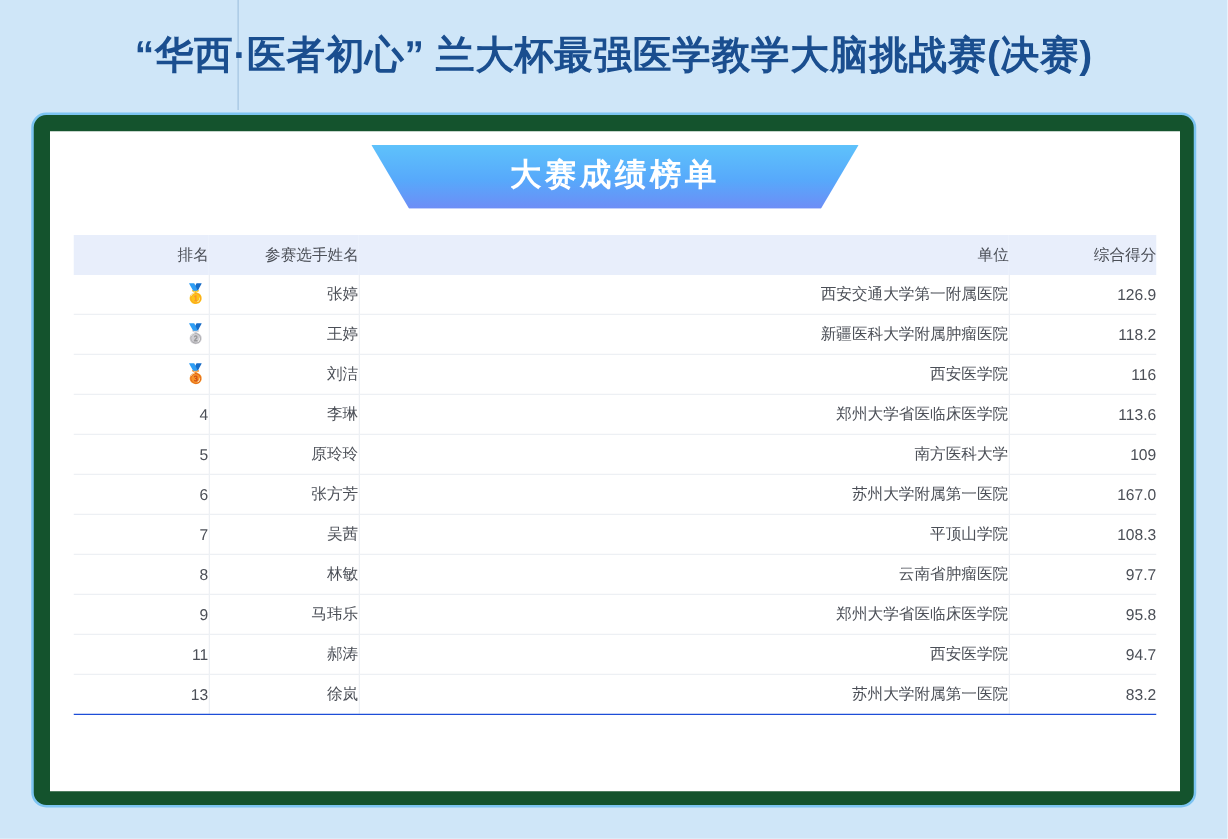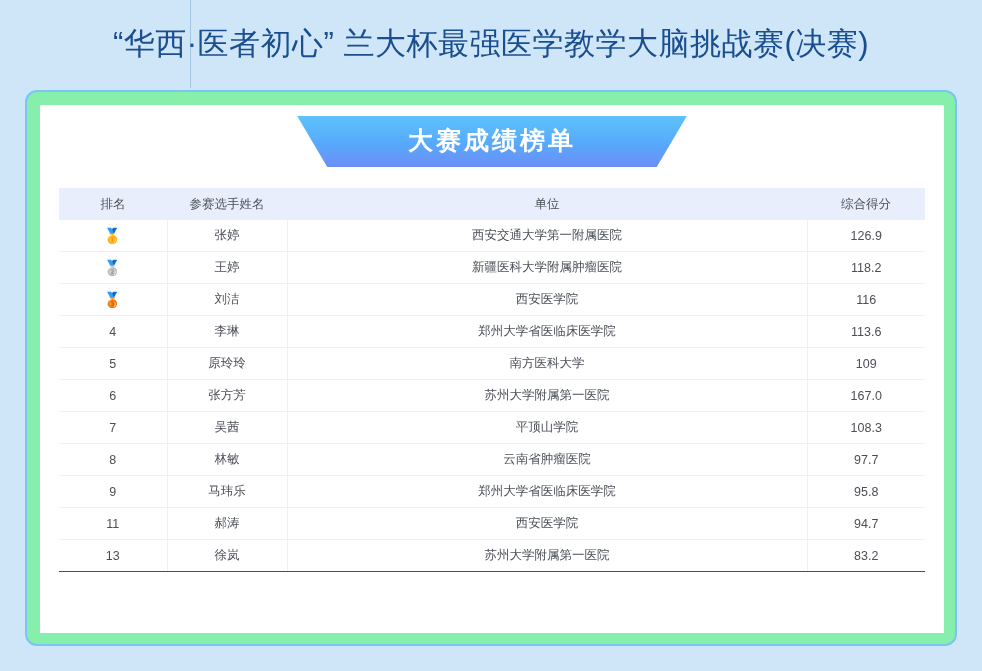--- a/index.html
+++ b/index.html
@@ -35,7 +35,7 @@
     line-height: 88px;
     text-align: center;
     font-size: 31px;
-    font-weight: normal;
+    font-weight: bold;
     color: #1a4e8f;
     letter-spacing: 0.5px;
     white-space: nowrap;

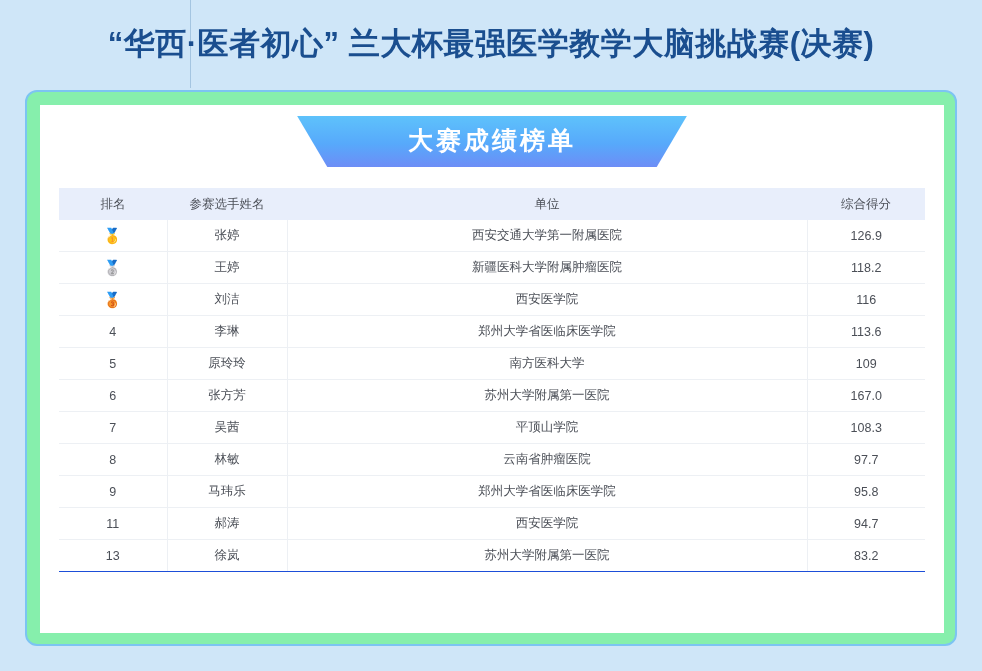--- a/index.html
+++ b/index.html
@@ -51,7 +51,7 @@
     box-sizing: border-box;
     border: 2px solid #7cc4f2;
     border-radius: 12px;
-    background: #86efac;
+    background: #14532d;
     overflow: hidden;
   }
 

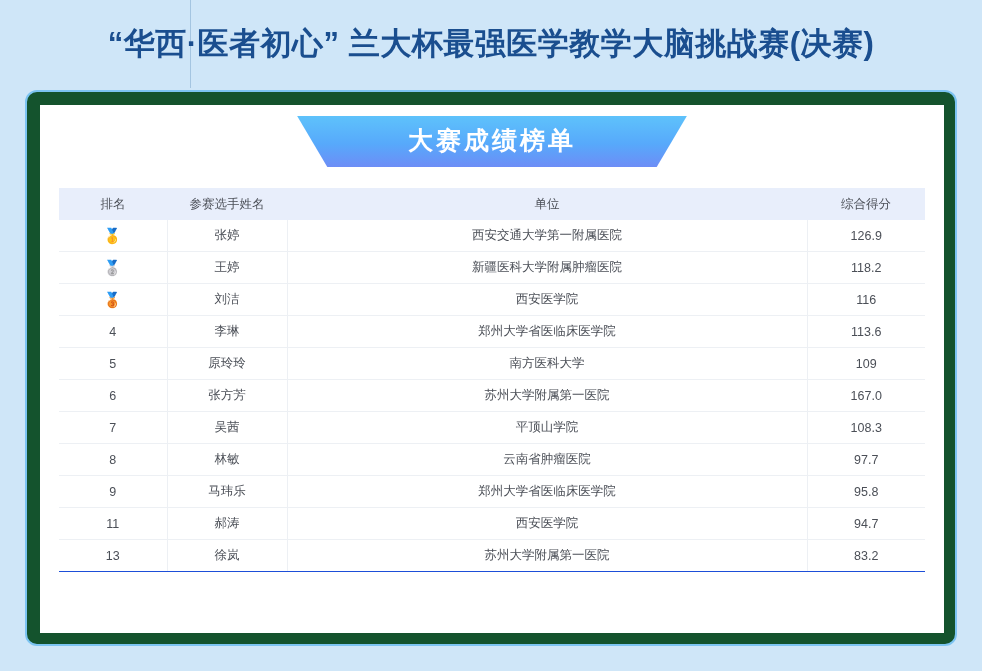--- a/index.html
+++ b/index.html
@@ -115,7 +115,7 @@
   table.board td {
     font-weight: normal;
     padding: 0;
-    text-align: center;
+    text-align: right;
     vertical-align: middle;
     color: #4b4f57;
   }

